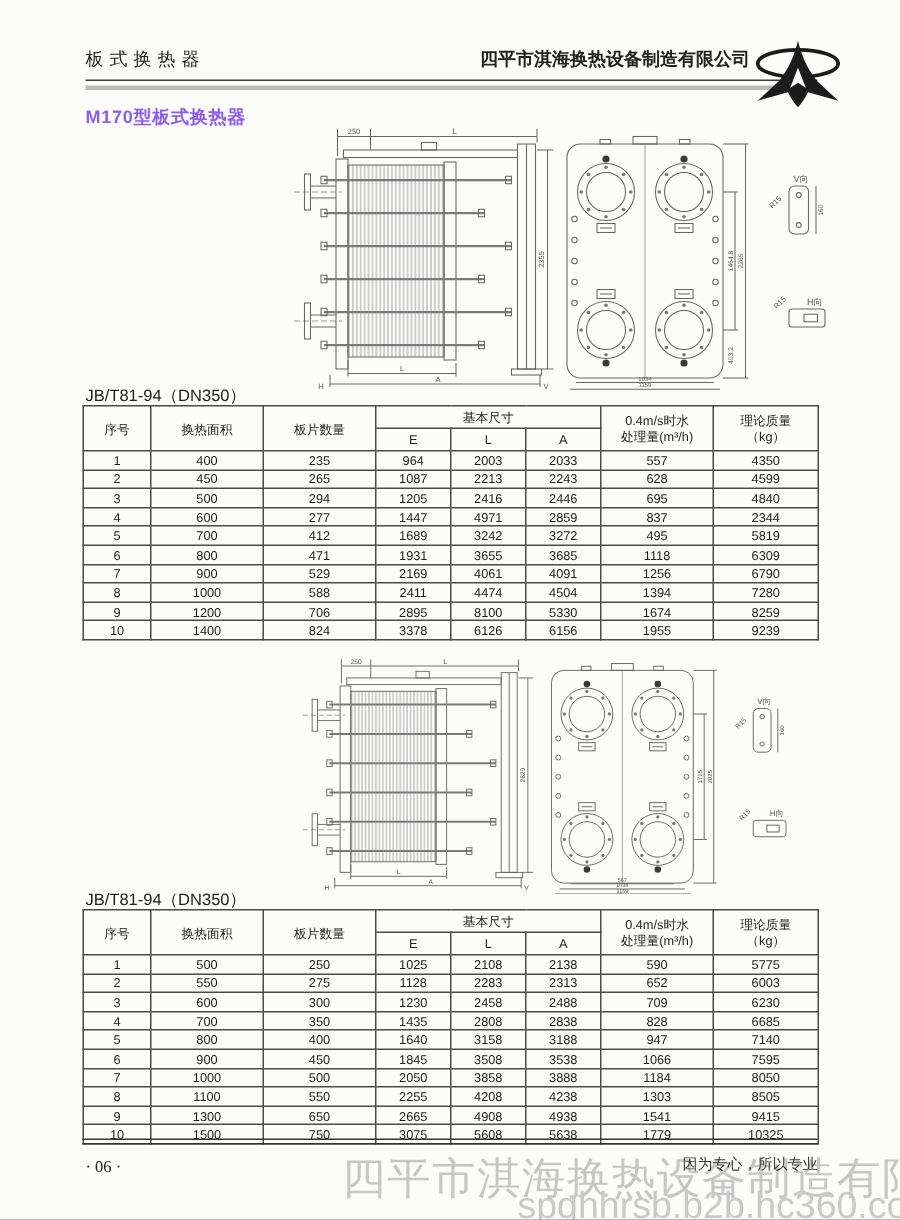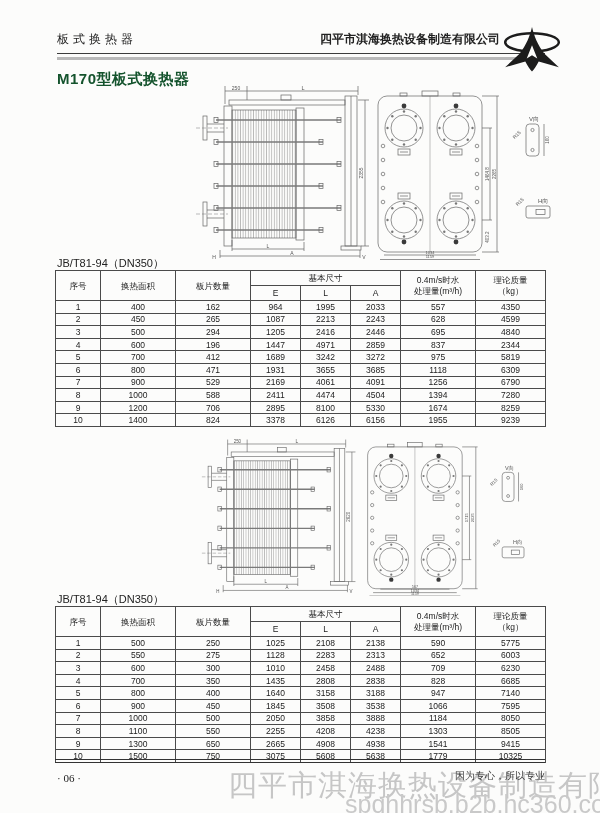--- a/index.html
+++ b/index.html
@@ -16,7 +16,7 @@
   .hdr-rule-gray { position:absolute; left:57px; top:57px; width:488px; height:3px; background:#b9b9b9; }
   .logo { position:absolute; left:503px; top:26px; width:58px; height:46px; }
   
-  .sec-title { position:absolute; left:57px; font-size:15px; font-weight:bold; color:#14532d; letter-spacing:0.5px;text-align:right; }
+  .sec-title { position:absolute; left:57px; font-size:12px; font-weight:bold; color:#8b5cf6; letter-spacing:0.5px;text-align:right; }
   .jb-label { position:absolute; left:57px; font-size:11px; color:#222; }
   
   .spec-table {

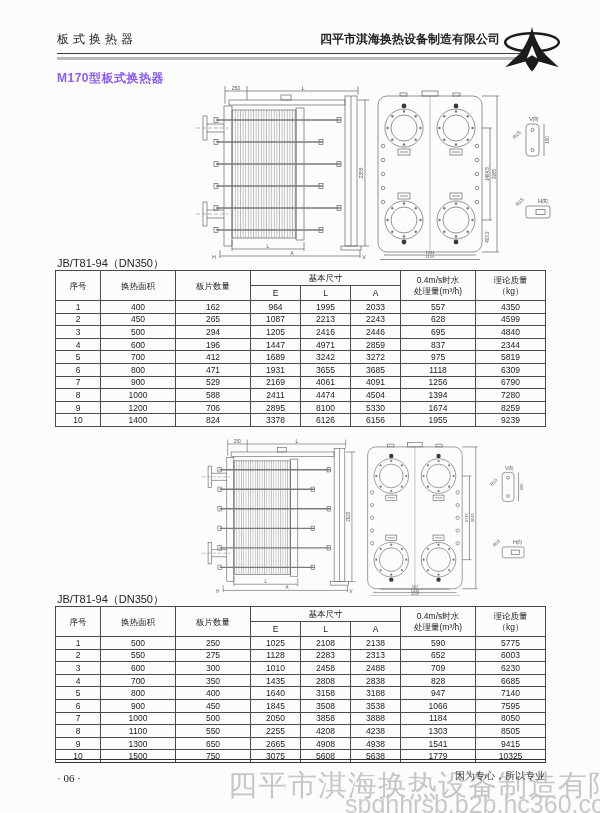--- a/index.html
+++ b/index.html
@@ -288,7 +288,7 @@
         <tr>
           <td>1</td>
           <td>400</td>
-          <td>162</td>
+          <td>235</td>
           <td>964</td>
           <td>1995</td>
           <td>2033</td>

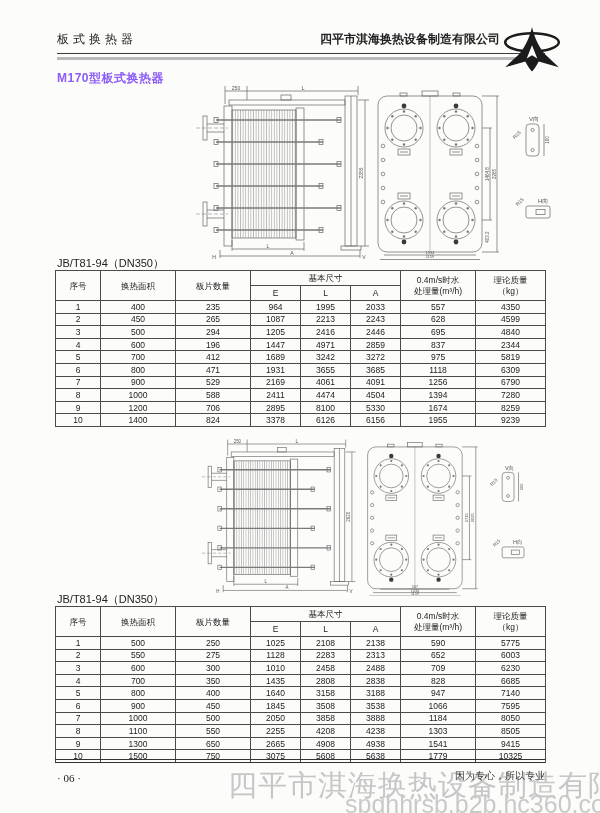--- a/index.html
+++ b/index.html
@@ -290,7 +290,7 @@
           <td>400</td>
           <td>235</td>
           <td>964</td>
-          <td>1995</td>
+          <td>2003</td>
           <td>2033</td>
           <td>557</td>
           <td>4350</td>

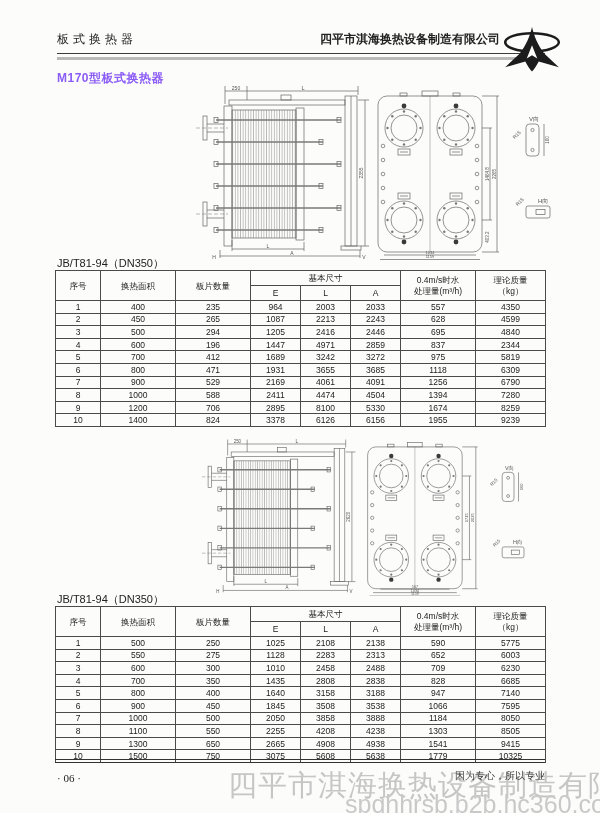--- a/index.html
+++ b/index.html
@@ -318,7 +318,7 @@
         <tr>
           <td>4</td>
           <td>600</td>
-          <td>196</td>
+          <td>277</td>
           <td>1447</td>
           <td>4971</td>
           <td>2859</td>

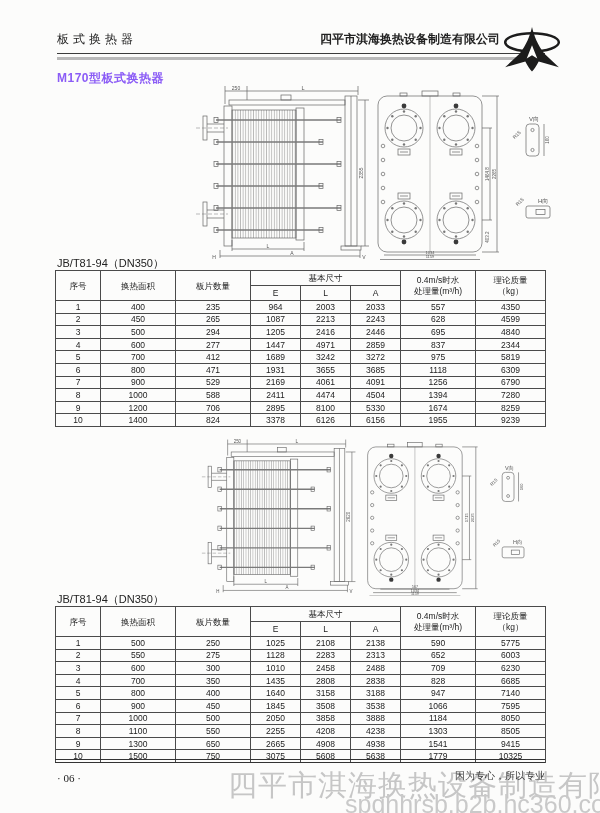--- a/index.html
+++ b/index.html
@@ -332,7 +332,7 @@
           <td>1689</td>
           <td>3242</td>
           <td>3272</td>
-          <td>975</td>
+          <td>495</td>
           <td>5819</td>
         </tr>
         <tr>

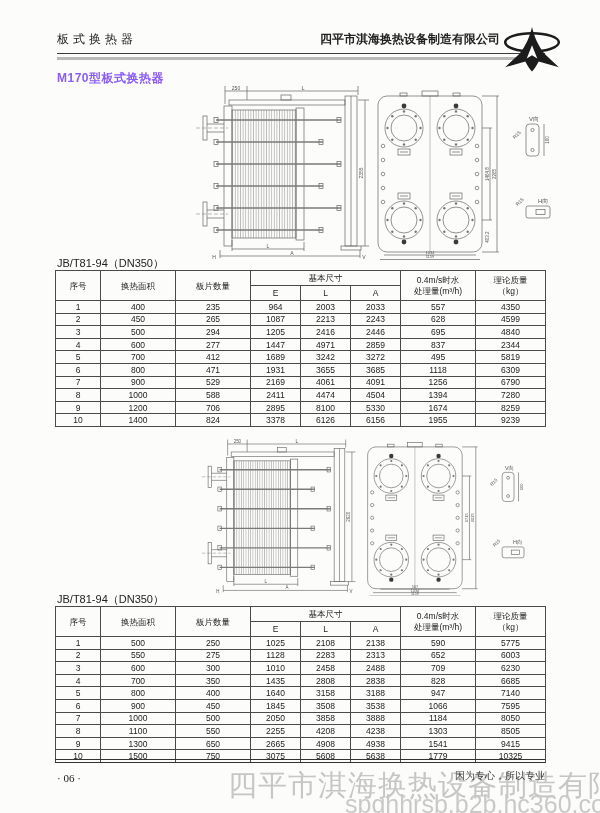--- a/index.html
+++ b/index.html
@@ -617,7 +617,7 @@
           <td>3</td>
           <td>600</td>
           <td>300</td>
-          <td>1010</td>
+          <td>1230</td>
           <td>2458</td>
           <td>2488</td>
           <td>709</td>

